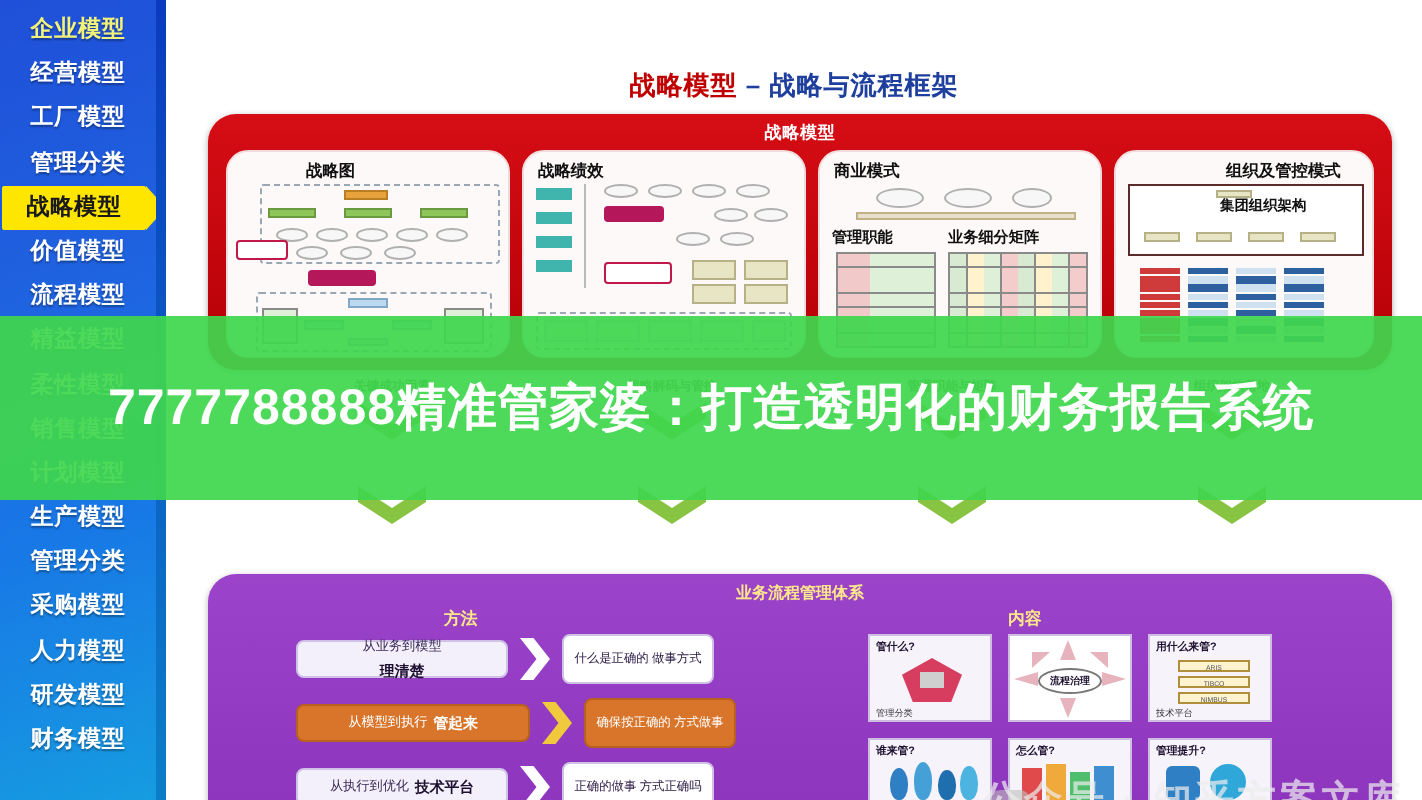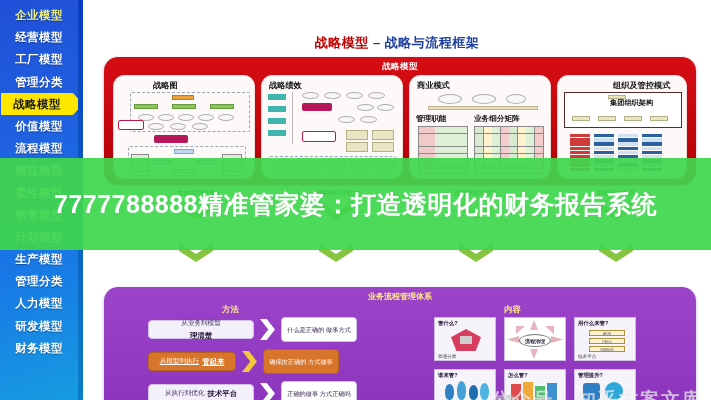--- a/index.html
+++ b/index.html
@@ -144,6 +144,7 @@
     <div class="side-item"><span>计划模型</span></div>
     <div class="side-item"><span>生产模型</span></div>
     <div class="side-item"><span>管理分类</span></div>
+    <div class="side-item"><span>采购模型</span></div>
     <div class="side-item"><span>人力模型</span></div>
     <div class="side-item"><span>研发模型</span></div>
     <div class="side-item"><span>财务模型</span></div>

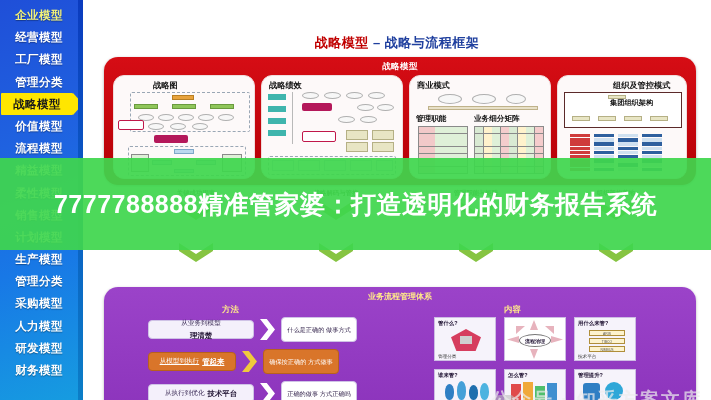--- a/index.html
+++ b/index.html
@@ -419,7 +419,7 @@
 做事方式</div>
       </div>
       <div class="flow-row" style="left:44px;top:62px;">
-        <div class="pill orange" style="width:88px;text-decoration:underline;">
+        <div class="pill orange" style="width:117px;">
           <span>从模型到执行</span>
           <b>管起来</b>
         </div>

